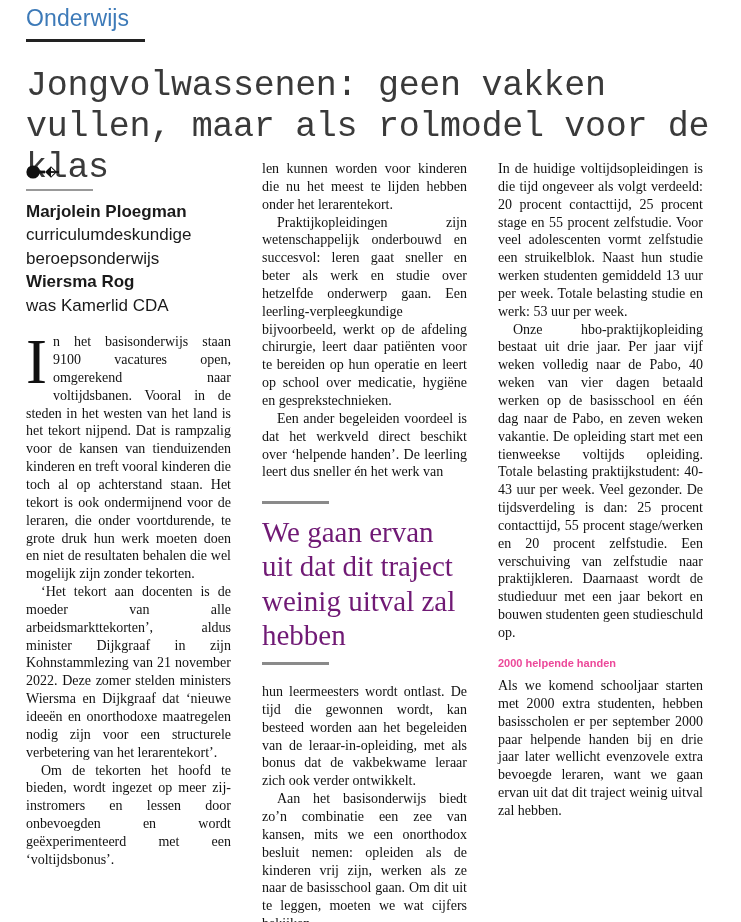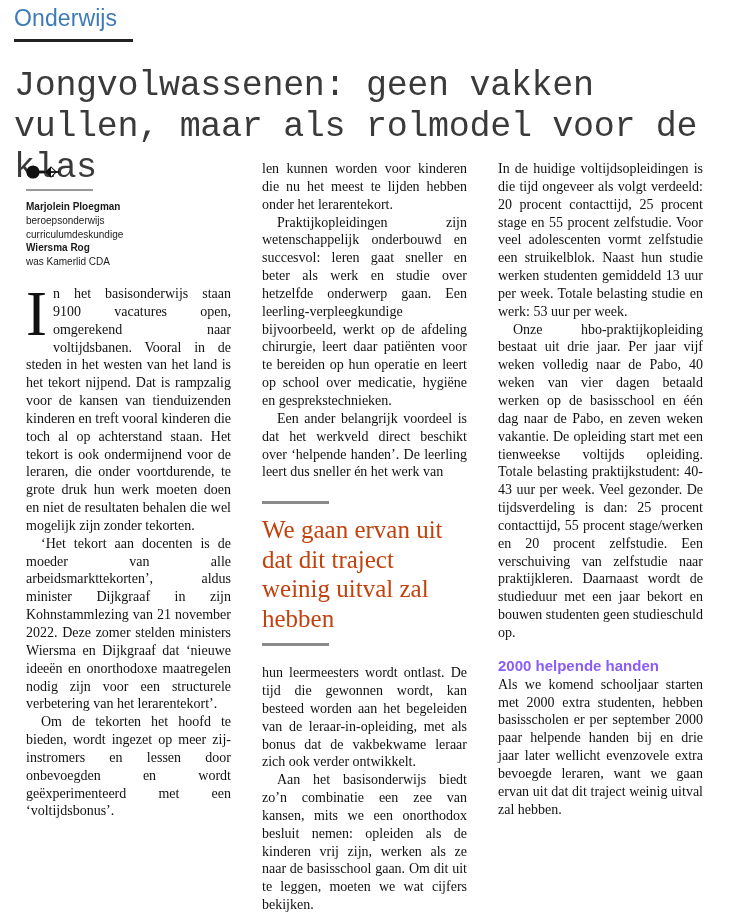--- a/index.html
+++ b/index.html
@@ -20,7 +20,7 @@
     width: 741px;
     height: 814px;
     box-sizing: border-box;
-    padding: 0 16px 0 14px;
+    padding: 0 16px 0 26px;
   }
 
   

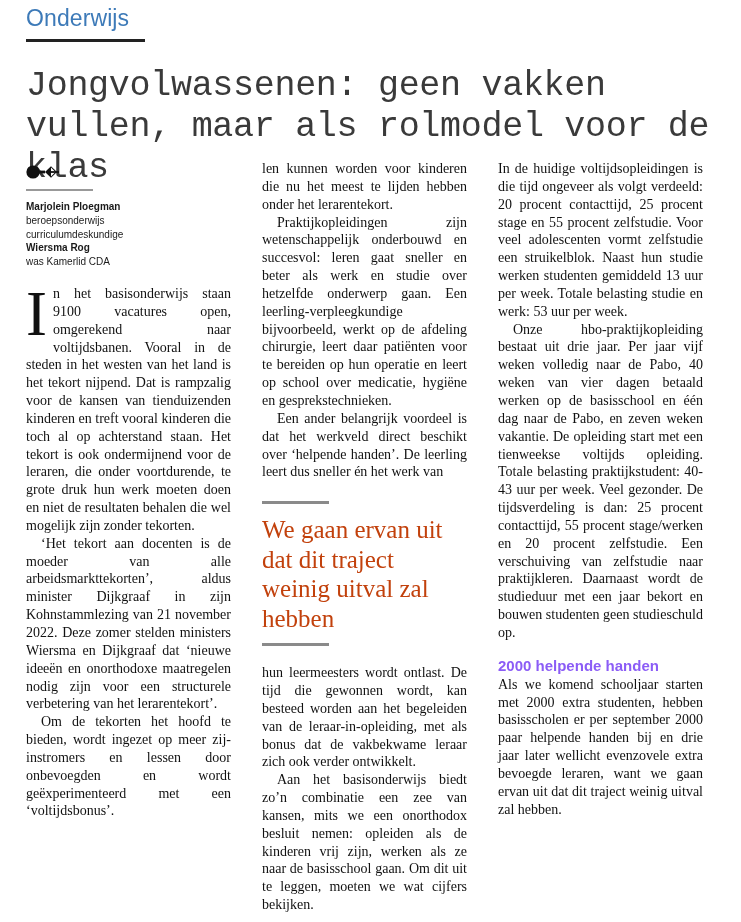--- a/index.html
+++ b/index.html
@@ -88,7 +88,7 @@
   }
   .byline {
     font-family: "Liberation Sans", sans-serif;
-    font-size: 10px;
+    font-size: 17px;
     line-height: 1.38;
     color: #1a1a1a;
     margin-bottom: 16px;

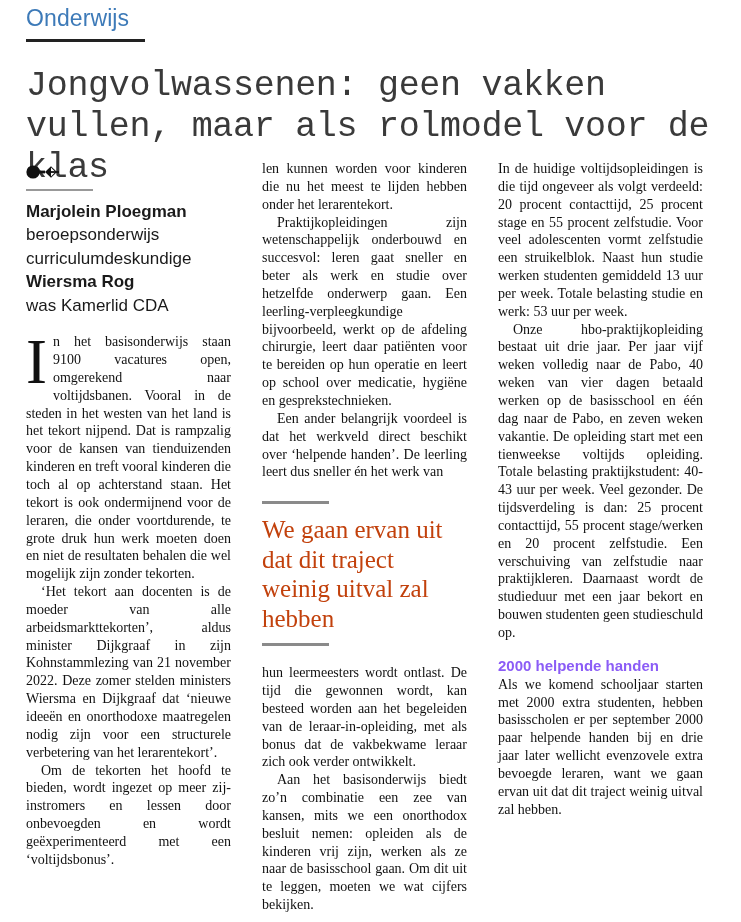--- a/index.html
+++ b/index.html
@@ -189,8 +189,8 @@
 
       <div class="byline">
         <div class="name">Marjolein Ploegman</div>
+        <div class="role">curriculumdeskundige</div>
         <div class="role">beroepsonderwijs</div>
-        <div class="role">curriculumdeskundige</div>
         <div class="name">Wiersma Rog</div>
         <div class="role">was Kamerlid CDA</div>
       </div>

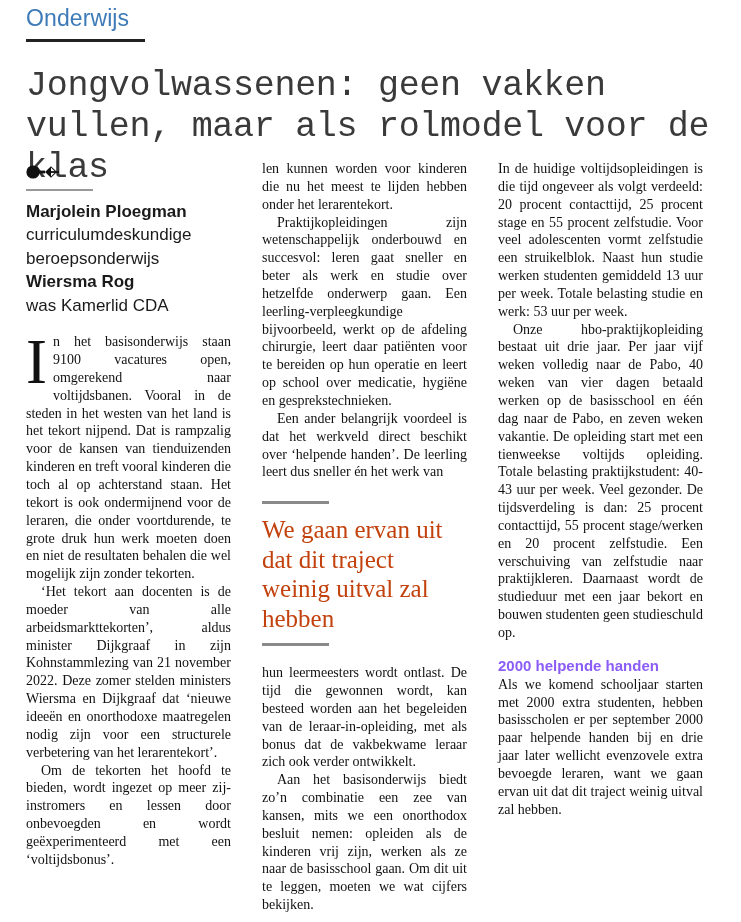--- a/index.html
+++ b/index.html
@@ -207,7 +207,7 @@
       <div class="body">
         <p class="lead">len kunnen worden voor kinderen die nu het meest te lijden hebben onder het lerarentekort.</p>
         <p>Praktijkopleidingen zijn wetenschappelijk onderbouwd en succesvol: leren gaat sneller en beter als werk en studie over hetzelfde onderwerp gaan. Een leerling-verpleegkundige bijvoorbeeld, werkt op de afdeling chirurgie, leert daar patiënten voor te bereiden op hun operatie en leert op school over medicatie, hygiëne en gesprekstechnieken.</p>
-        <p>Een ander belangrijk voordeel is dat het werkveld direct beschikt over ‘helpende handen’. De leerling leert dus sneller én het werk van</p>
+        <p>Een ander begeleiden voordeel is dat het werkveld direct beschikt over ‘helpende handen’. De leerling leert dus sneller én het werk van</p>
       </div>
 
       <div class="pullquote">

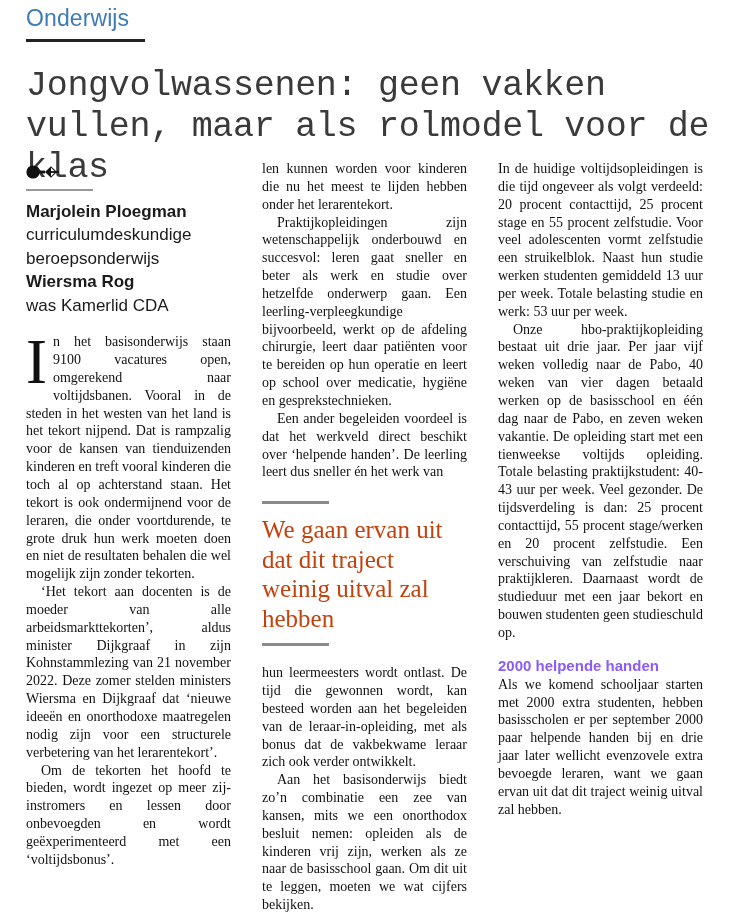--- a/index.html
+++ b/index.html
@@ -152,9 +152,9 @@
   }
   .pq-text {
     font-family: "Liberation Serif", serif;
-    font-size: 25px;
+    font-size: 29px;
     line-height: 1.18;
-    color: #c2410c;
+    color: #701a75;
     font-weight: 400;
     margin: 11px 0 0 0;
   }

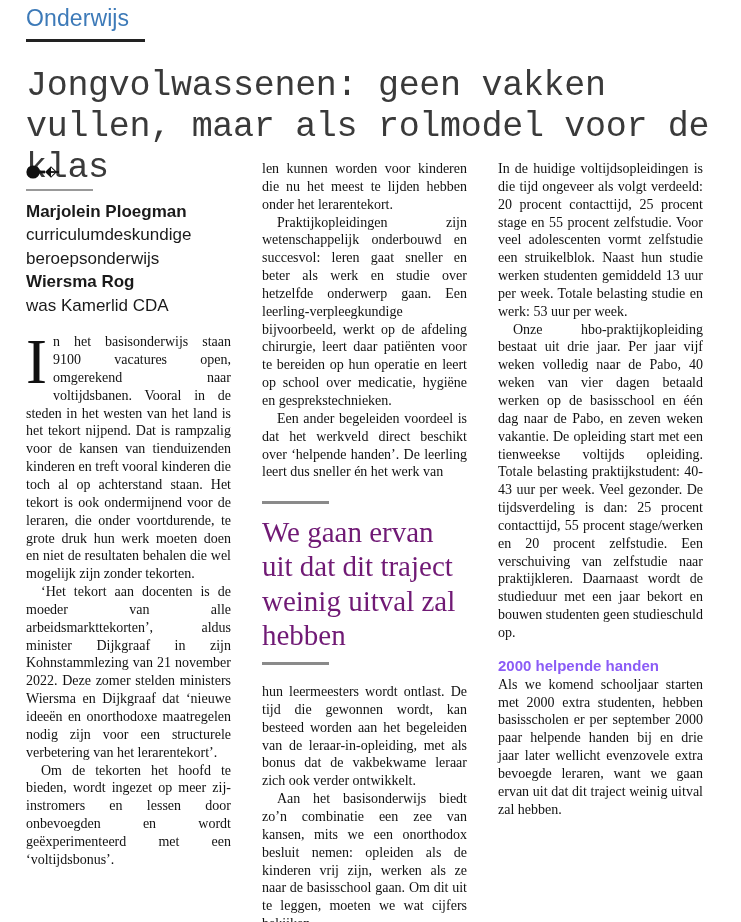--- a/index.html
+++ b/index.html
@@ -131,10 +131,10 @@
   
   .subhead {
     font-family: "Liberation Sans", sans-serif;
-    font-size: 15px;
+    font-size: 11px;
     font-weight: 700;
-    color: #8b5cf6;
-    margin: 15px 0 1px 0;
+    color: #ec4899;
+    margin: 15px 0 7px 0;
     line-height: 1.2;
   }
 

